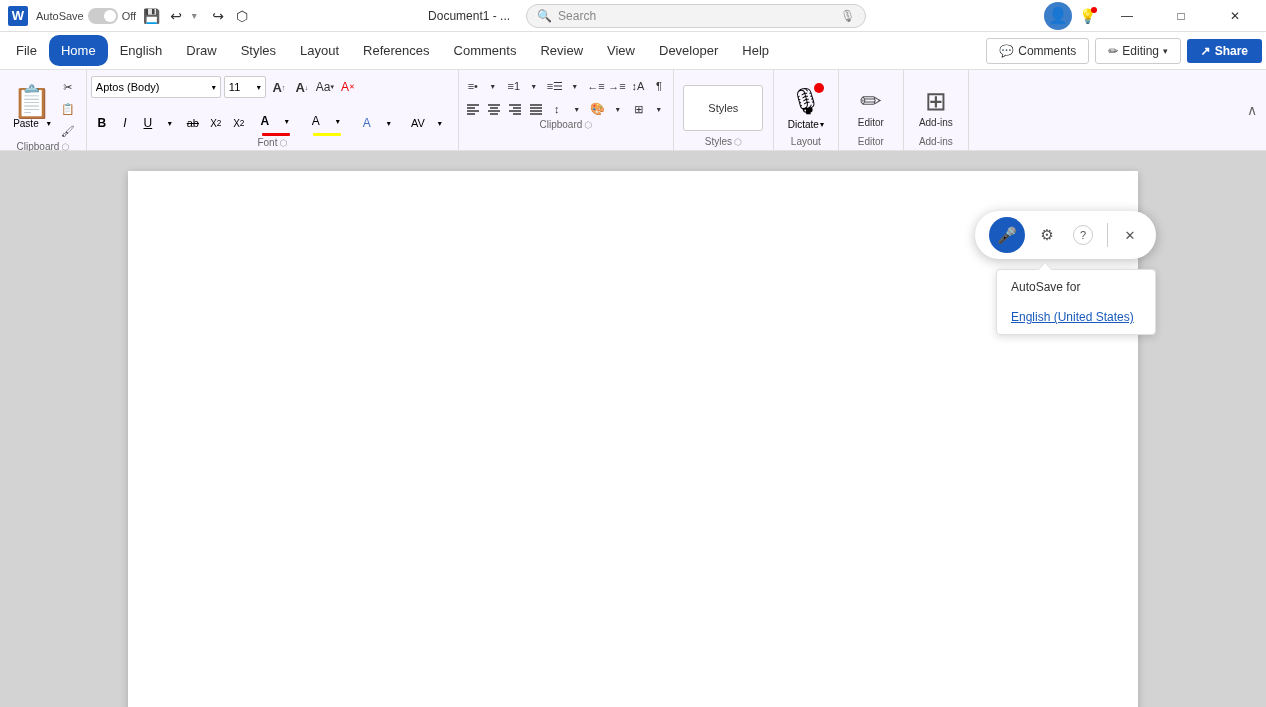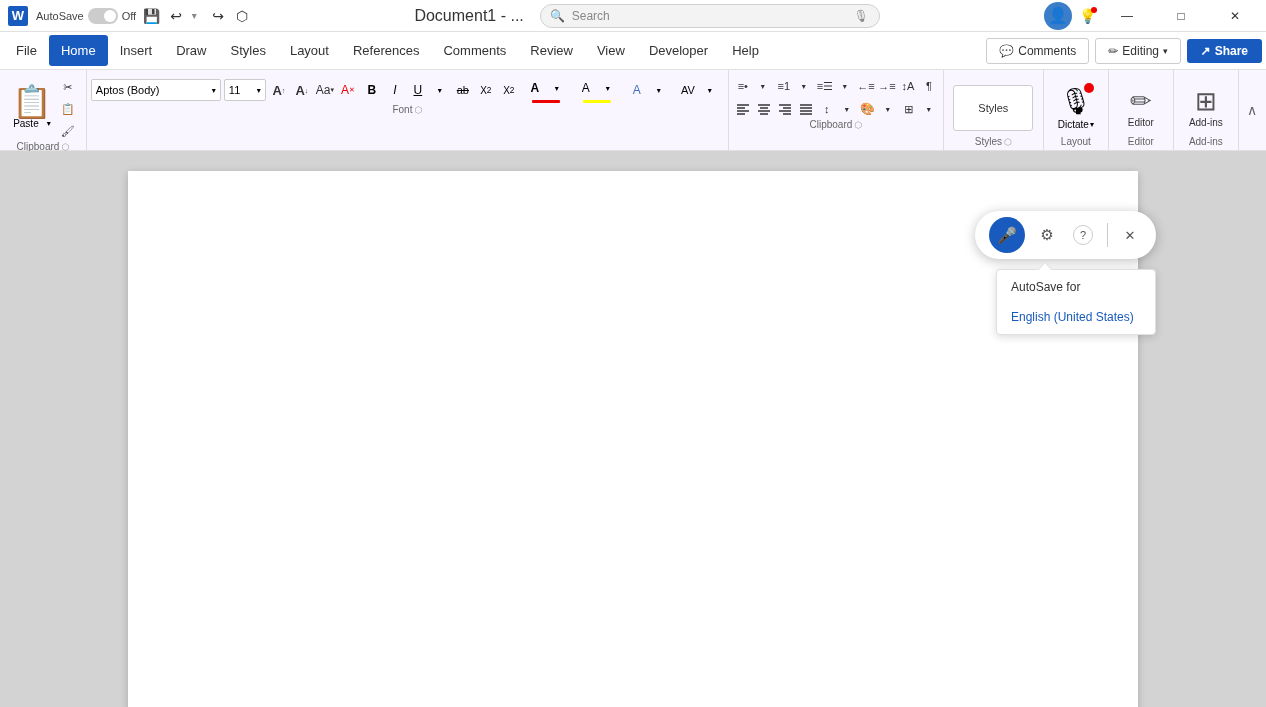--- a/index.html
+++ b/index.html
@@ -292,7 +292,7 @@
     <div class="title-btn">⬡</div>
   </div>
   <div class="title-bar-center">
-    <span style="font-size:16px;color:#333;margin-right:16px">Document1 - ...</span>
+    <span style="font-size:12px;color:#333;margin-right:16px">Document1 - ...</span>
     <div id="search-box">
       <span style="color:#888;font-size:12px">🔍</span>
       <span style="font-size:12px;color:#888">Search</span>

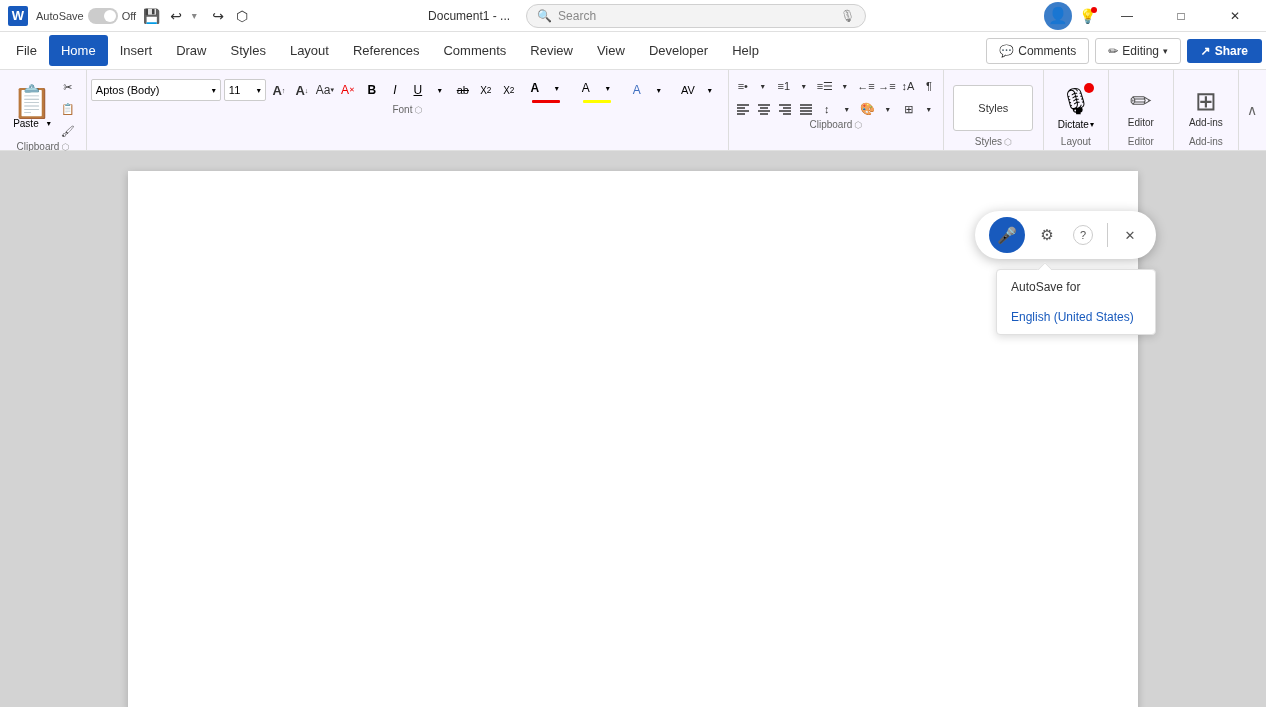--- a/index.html
+++ b/index.html
@@ -77,7 +77,7 @@
       padding: 8px 12px; cursor: pointer; font-size: 13px; color: #333; border-radius: 3px;
       white-space: nowrap;
     }
-    .menu-item.active { background: #185abd; color: white; border-radius: 3px; }
+    .menu-item.active { background: #185abd; color: white; border-radius: 10px; }
 
     .menu-right {
       margin-left: auto; display: flex; align-items: center; gap: 6px;

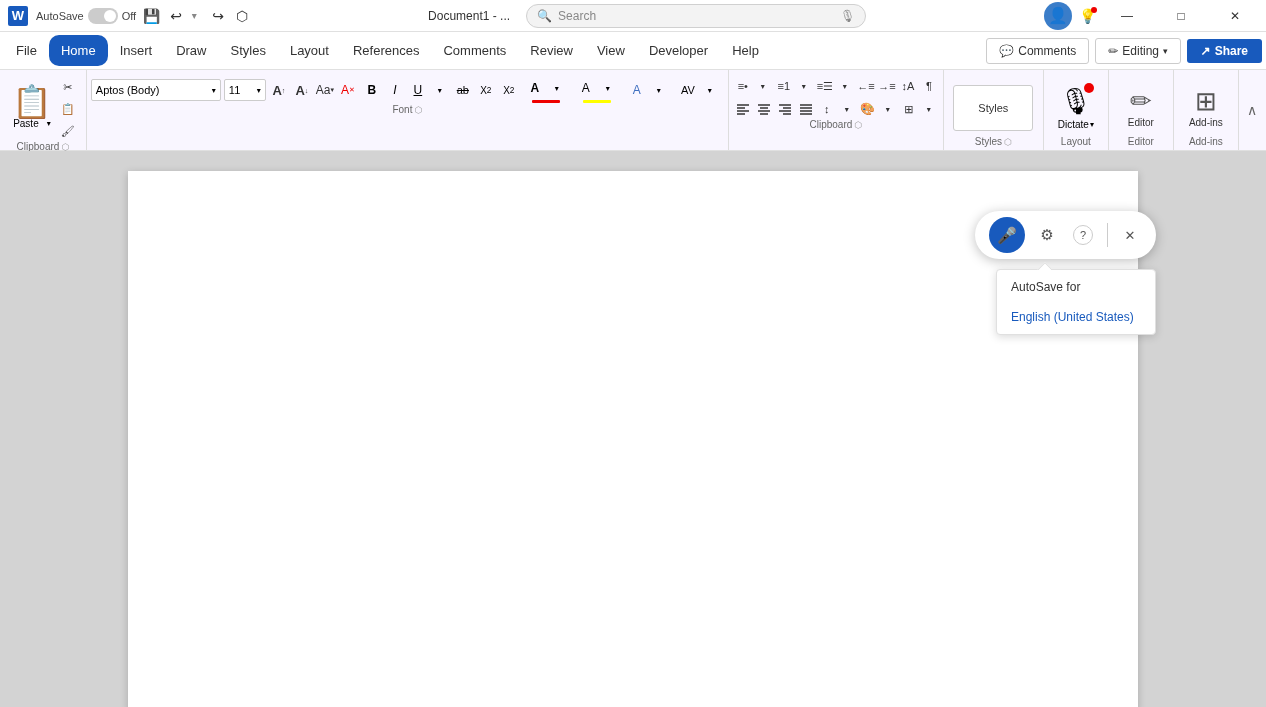--- a/index.html
+++ b/index.html
@@ -316,7 +316,7 @@
 <div id="menu-bar">
   <div class="menu-item">File</div>
   <div class="menu-item active">Home</div>
-  <div class="menu-item">Insert</div>
+  <div class="menu-item">English</div>
   <div class="menu-item">Draw</div>
   <div class="menu-item">Styles</div>
   <div class="menu-item">Layout</div>

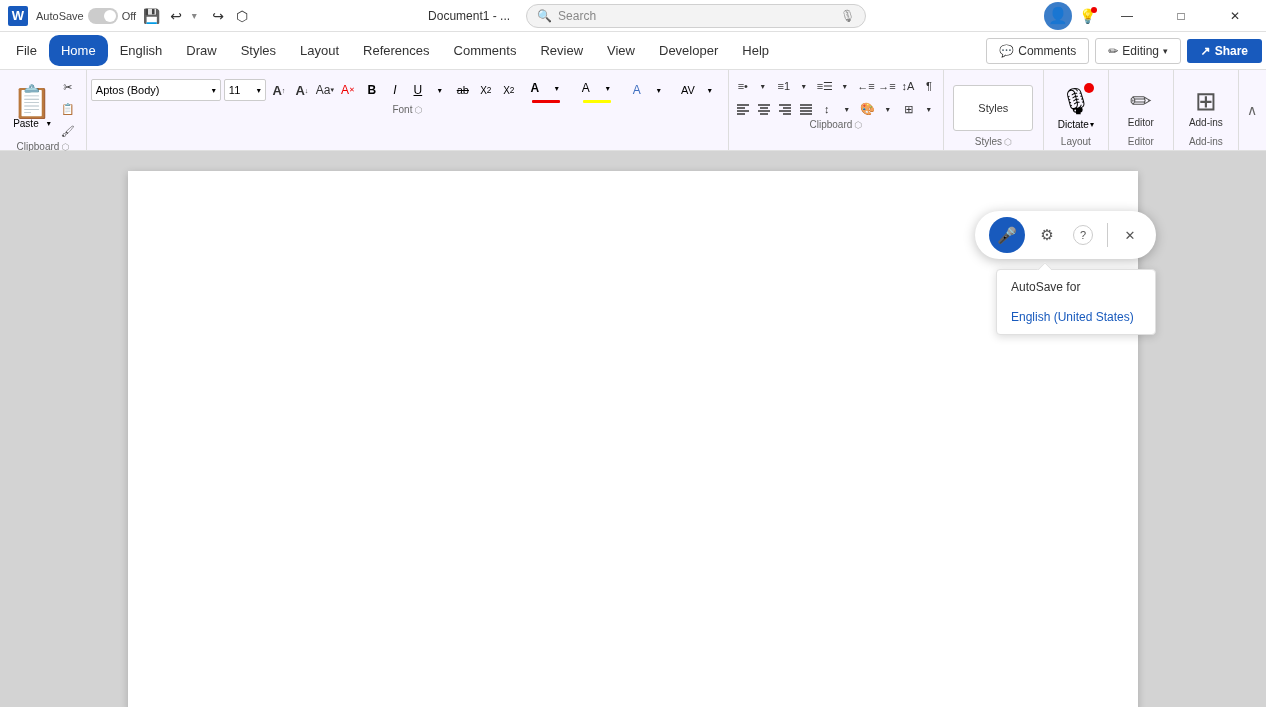--- a/index.html
+++ b/index.html
@@ -376,7 +376,7 @@
     </div>
 
     <div class="rgroup" style="min-width:220px">
-      <div style="display:flex;gap:3px;width:100%;padding-top:3px">
+      <div style="display:flex;flex-direction:column;gap:11px;width:100%;padding-top:3px">
 
         <div style="display:flex;align-items:center;gap:3px">
           <div class="font-name-box">

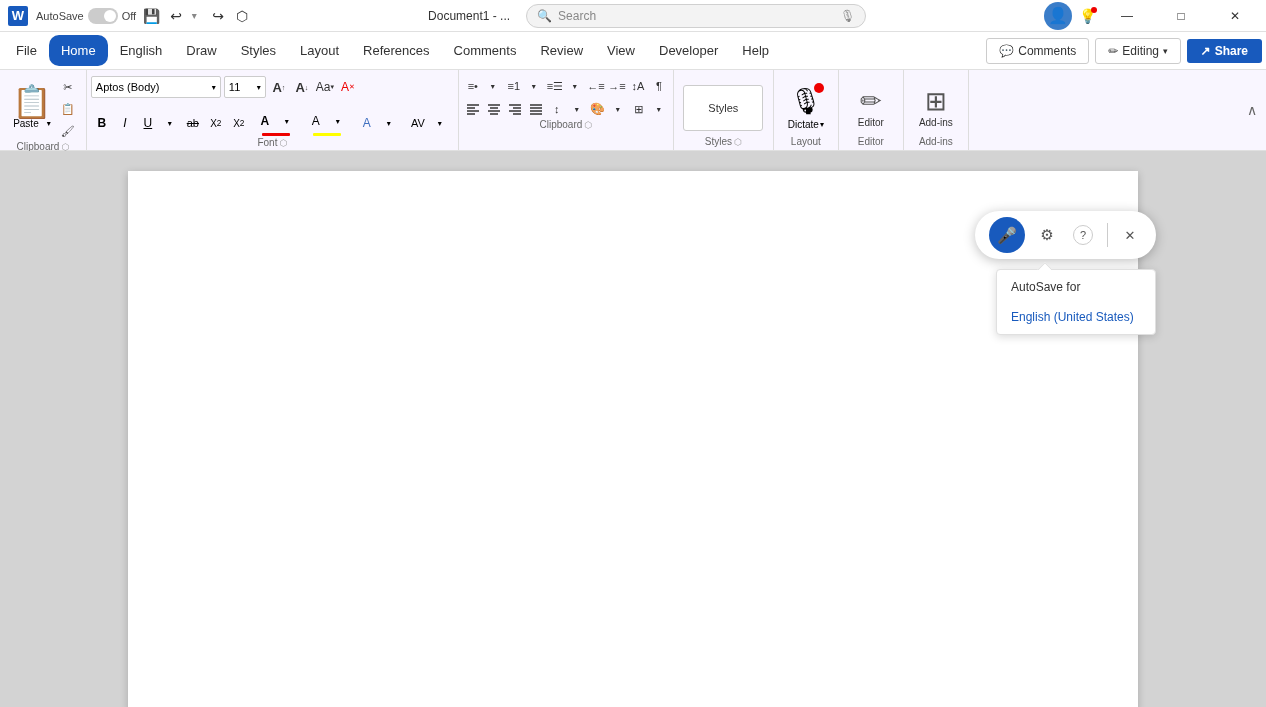--- a/index.html
+++ b/index.html
@@ -221,7 +221,7 @@
       top: 3px; left: 1px;
     }
     .tooltip-lang {
-      color: #185abd; cursor: pointer;  margin-top: 16px;
+      color: #185abd; cursor: pointer; text-decoration: underline; margin-top: 16px;
     }
 
     

